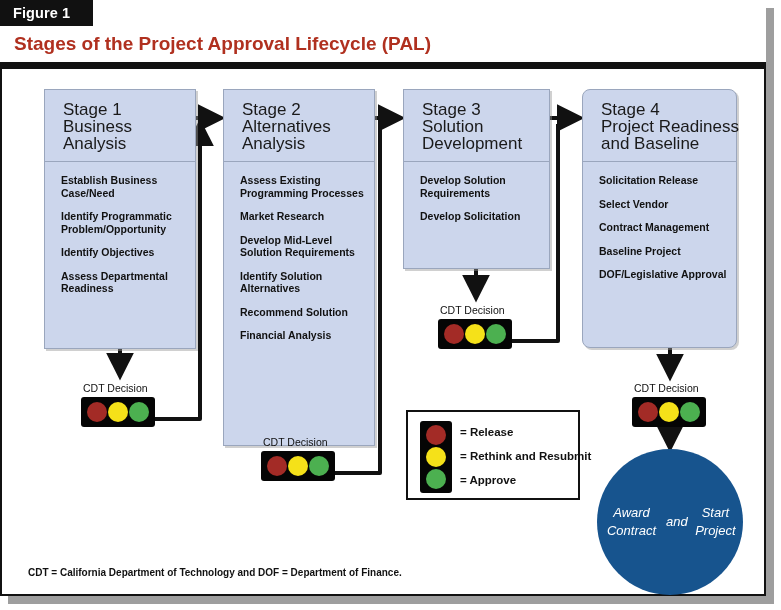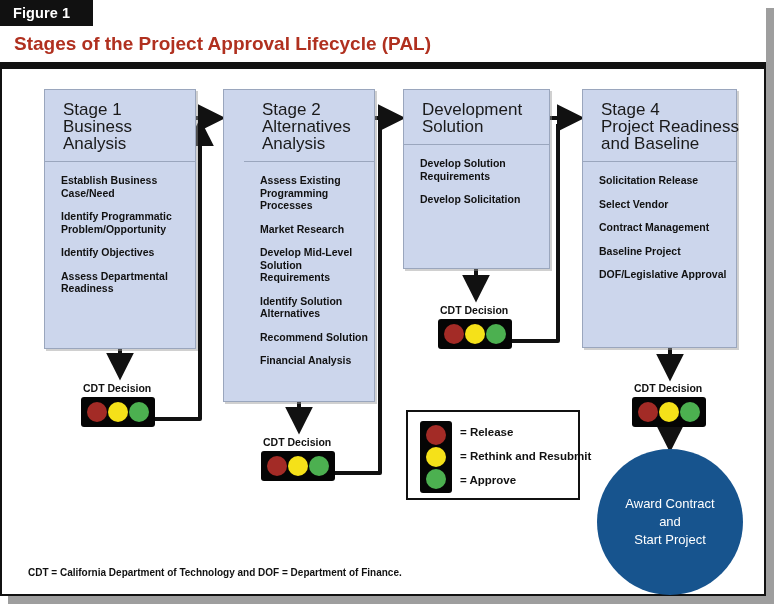--- a/index.html
+++ b/index.html
@@ -108,7 +108,7 @@
       </div>
     </div>
 
-    <div class="stage" style="left:221px;top:20px;width:152px;height:313px;padding-left:20px;">
+    <div class="stage" style="left:221px;top:20px;width:152px;height:357px;">
       <div class="stage-head">
         <div>Stage 2</div>
         <div>Alternatives</div>

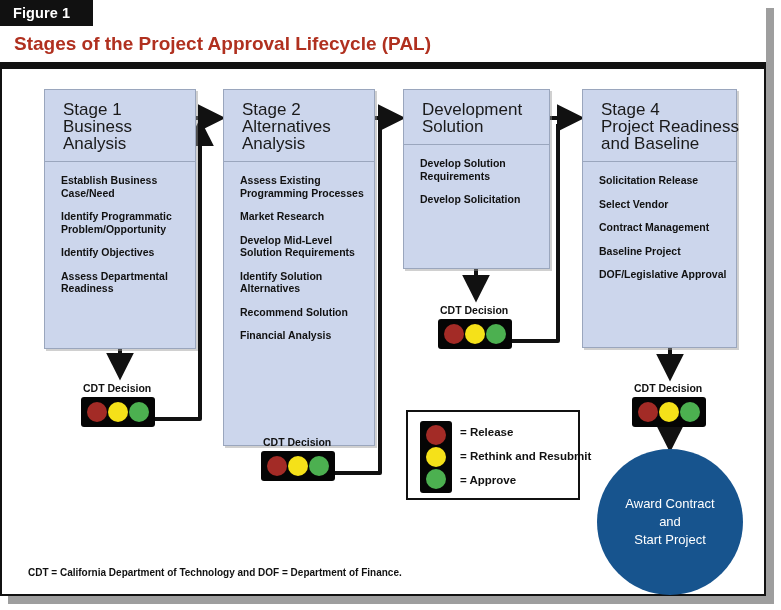--- a/index.html
+++ b/index.html
@@ -130,6 +130,7 @@
 
     <div class="stage" style="left:401px;top:20px;width:147px;height:180px;">
       <div class="stage-head">
+        <div>Stage 3</div>
         <div>Development</div>
         <div>Solution</div>
       </div>

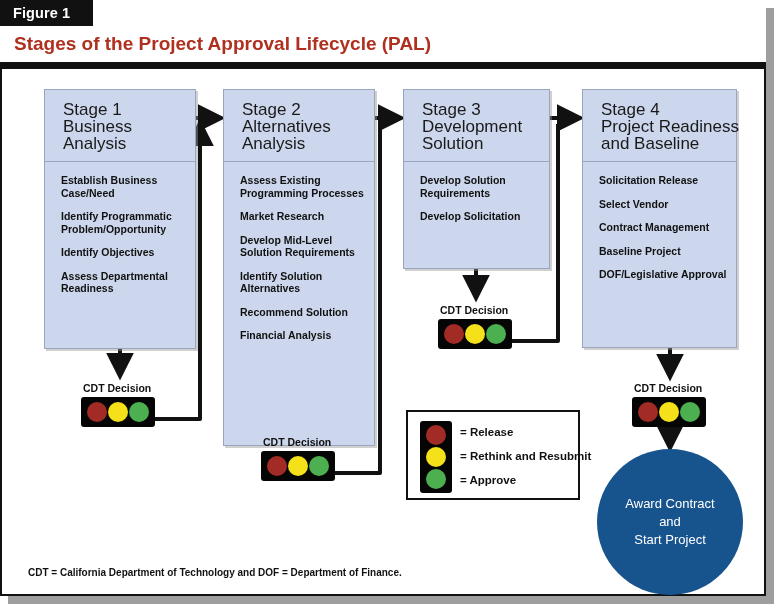--- a/index.html
+++ b/index.html
@@ -142,7 +142,7 @@
       </div>
     </div>
 
-    <div class="stage" style="left:580px;top:20px;width:155px;height:259px;">
+    <div class="stage" style="left:580px;top:20px;width:155px;height:259px;border-radius:8px;">
       <div class="stage-head">
         <div>Stage 4</div>
         <div>Project Readiness</div>

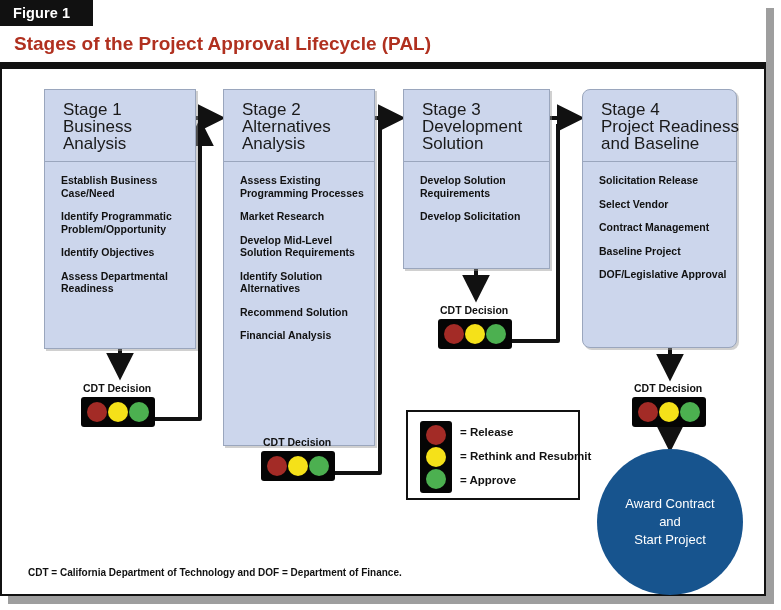--- a/index.html
+++ b/index.html
@@ -131,8 +131,8 @@
     <div class="stage" style="left:401px;top:20px;width:147px;height:180px;">
       <div class="stage-head">
         <div>Stage 3</div>
+        <div>Solution</div>
         <div>Development</div>
-        <div>Solution</div>
       </div>
       <div class="stage-rule"></div>
       <div class="stage-items">

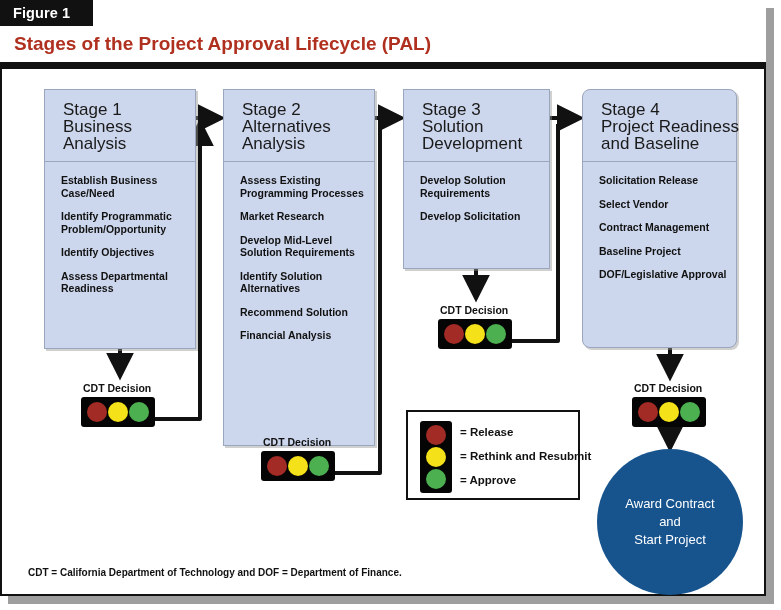--- a/index.html
+++ b/index.html
@@ -29,7 +29,7 @@
   .stage-items .it{font-size:10.5px;line-height:12.5px;color:#111;margin-bottom:11px;
                    font-weight:bold;white-space:pre-line;}
 
-  .dec-label{position:absolute;font-size:10.5px;font-weight:bold;color:#111;white-space:nowrap;}
+  .dec-label{position:absolute;font-size:10.5px;font-weight:normal;color:#111;white-space:nowrap;}
   .light-h{position:absolute;background:#050505;border-radius:3px;display:flex;align-items:center;
            justify-content:space-around;padding:0 5px;box-sizing:border-box;}
   .light-h .bulb{width:20px;height:20px;border-radius:50%;}

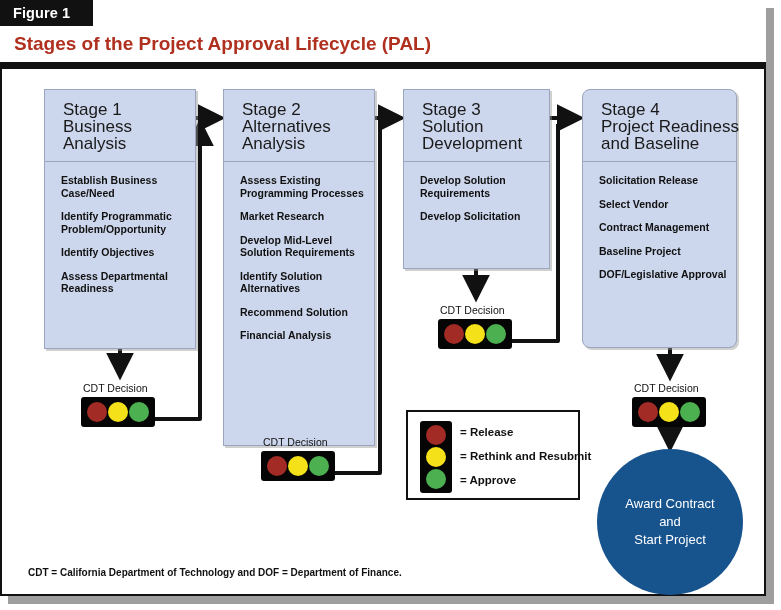--- a/index.html
+++ b/index.html
@@ -45,8 +45,8 @@
   #legend .row{position:absolute;left:52px;font-size:11.5px;color:#111;font-weight:bold;white-space:nowrap;}
 
   #circle{position:absolute;border-radius:50%;background:#17548e;color:#fff;display:flex;
-          flex-direction:column;align-items:center;justify-content:center;font-size:13px;
-          line-height:18px;text-align:center;}
+          flex-direction:row;align-items:center;justify-content:center;font-size:13px;
+          line-height:18px;text-align:center;font-style:italic;}
 
   #footnote{position:absolute;font-size:10px;font-weight:bold;color:#111;white-space:nowrap;}
 

